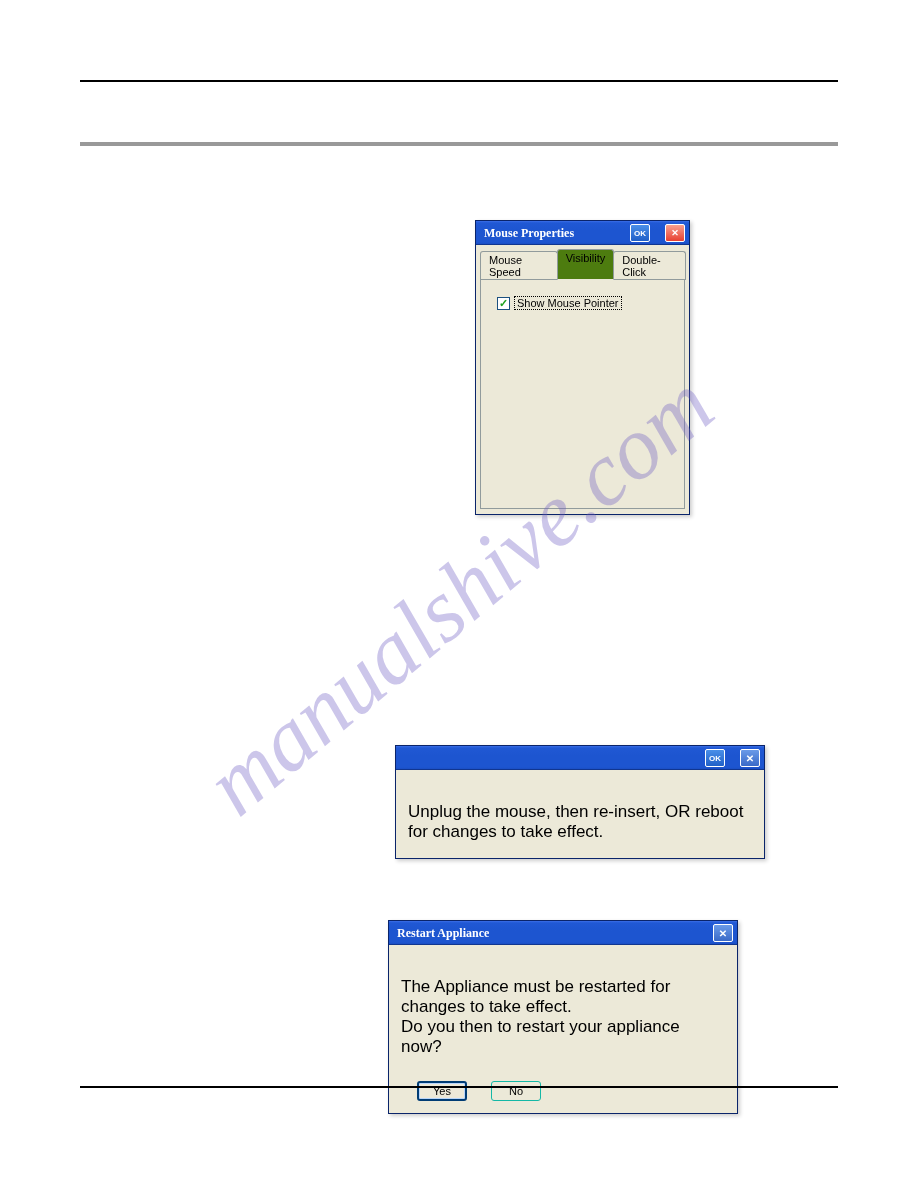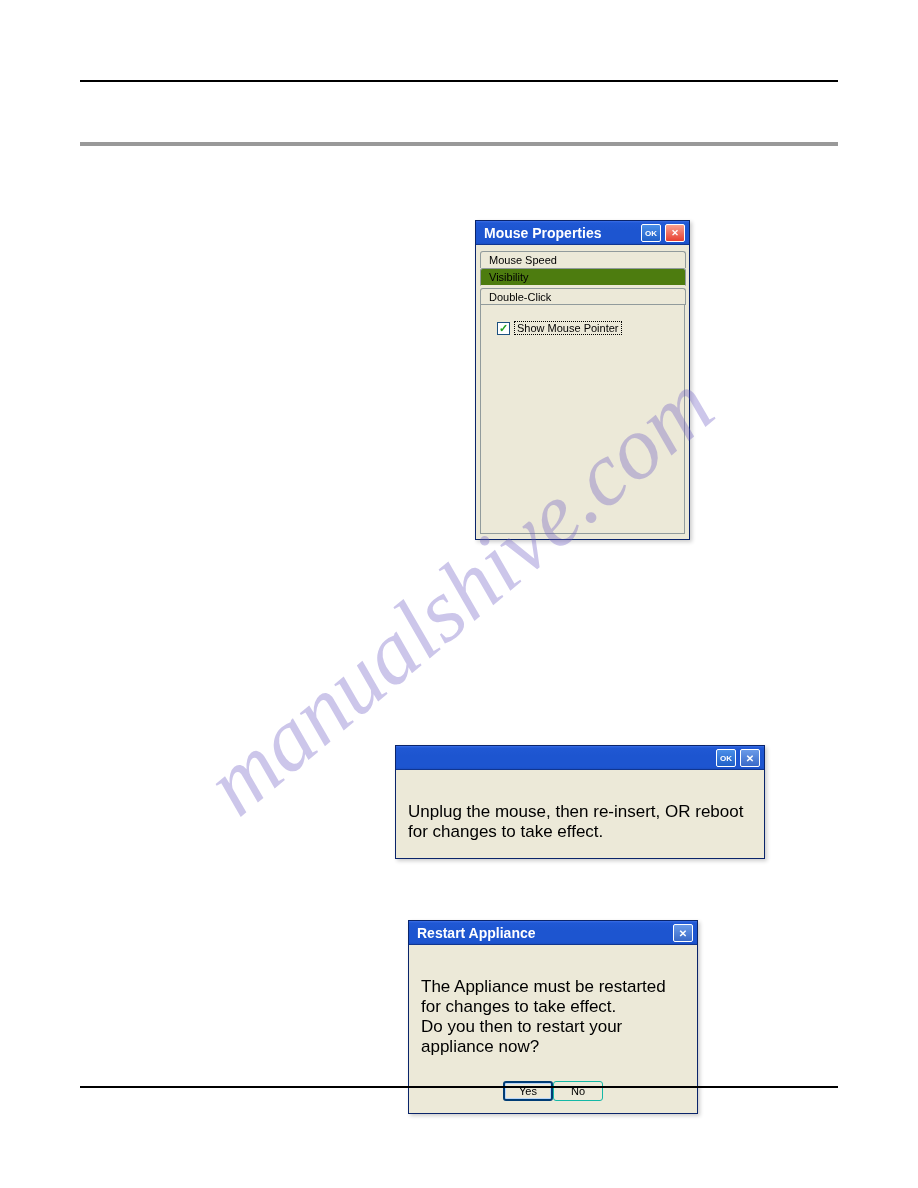--- a/index.html
+++ b/index.html
@@ -13,7 +13,7 @@
 
 .xp-dialog { position: absolute; background: #ece9d8; border: 1px solid #0a246a; font-family: Tahoma, sans-serif; font-size: 11px; box-shadow: 2px 2px 4px rgba(0,0,0,0.2); }
 .xp-titlebar { background: linear-gradient(to bottom, #3a6ee8 0%, #2058d4 8%, #1d55d0 40%, #1d55d0 88%, #1a4fc5 95%, #0a246a 100%); color: #fff; font-weight: bold; padding: 4px 4px 4px 8px; display: flex; align-items: center; justify-content: space-between; height: 24px; }
-.xp-title-text { font-size: 14px; }
+.xp-title-text { font-size: 12px; font-family: Liberation Serif, serif; }
 .xp-titlebar-buttons { display: flex; gap: 4px; align-items: center; }
 .xp-btn { width: 20px; height: 18px; border: 1px solid #fff; border-radius: 2px; font-size: 9px; font-weight: bold; display: flex; align-items: center; justify-content: center; cursor: pointer; }
 .xp-btn-ok { background: linear-gradient(to bottom, #4a8fe8, #2060c8); color: #fff; font-size: 8px; }

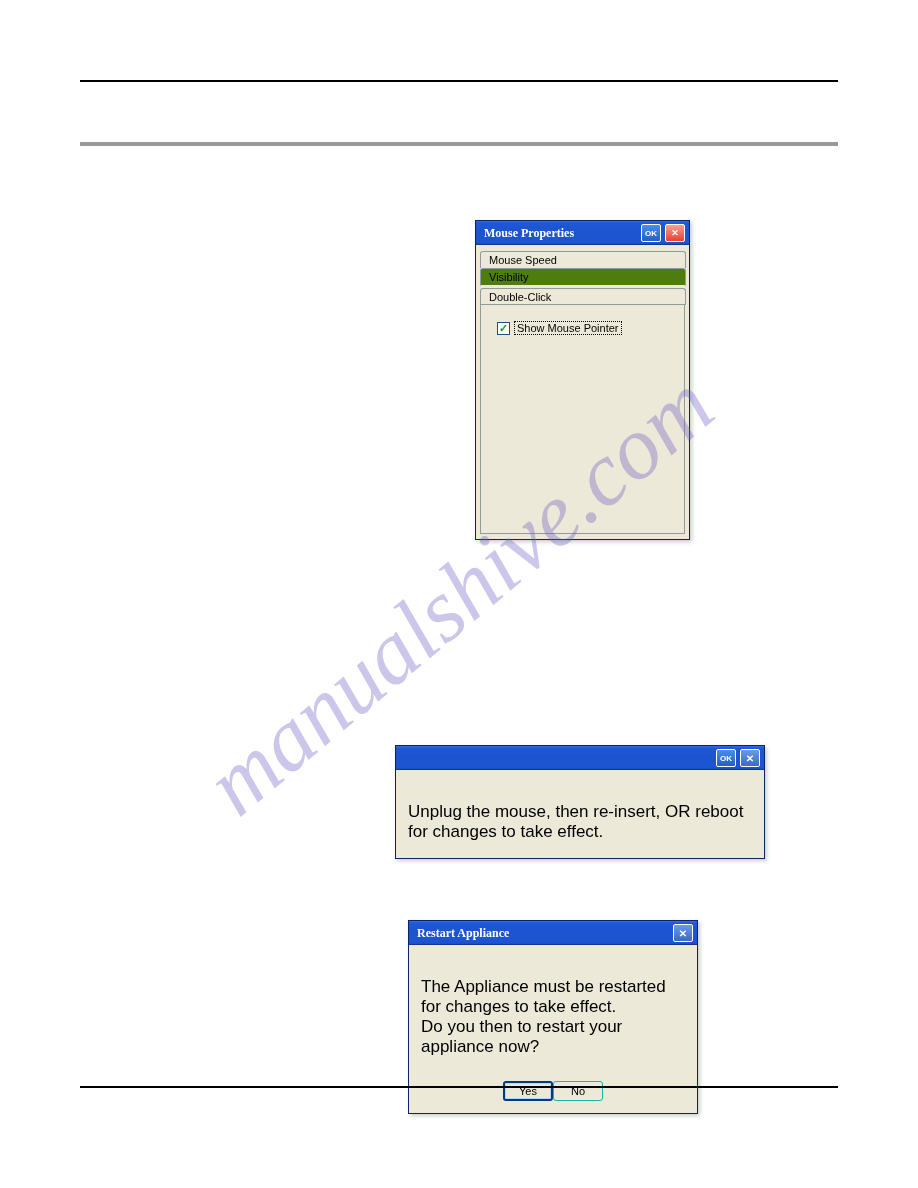--- a/index.html
+++ b/index.html
@@ -14,7 +14,7 @@
 .xp-dialog { position: absolute; background: #ece9d8; border: 1px solid #0a246a; font-family: Tahoma, sans-serif; font-size: 11px; box-shadow: 2px 2px 4px rgba(0,0,0,0.2); }
 .xp-titlebar { background: linear-gradient(to bottom, #3a6ee8 0%, #2058d4 8%, #1d55d0 40%, #1d55d0 88%, #1a4fc5 95%, #0a246a 100%); color: #fff; font-weight: bold; padding: 4px 4px 4px 8px; display: flex; align-items: center; justify-content: space-between; height: 24px; }
 .xp-title-text { font-size: 12px; font-family: Liberation Serif, serif; }
-.xp-titlebar-buttons { display: flex; gap: 4px; align-items: center; }
+.xp-titlebar-buttons { display: flex; gap: 15px; align-items: center; }
 .xp-btn { width: 20px; height: 18px; border: 1px solid #fff; border-radius: 2px; font-size: 9px; font-weight: bold; display: flex; align-items: center; justify-content: center; cursor: pointer; }
 .xp-btn-ok { background: linear-gradient(to bottom, #4a8fe8, #2060c8); color: #fff; font-size: 8px; }
 .xp-btn-close { background: linear-gradient(to bottom, #f8a090, #e84030); color: #fff; }

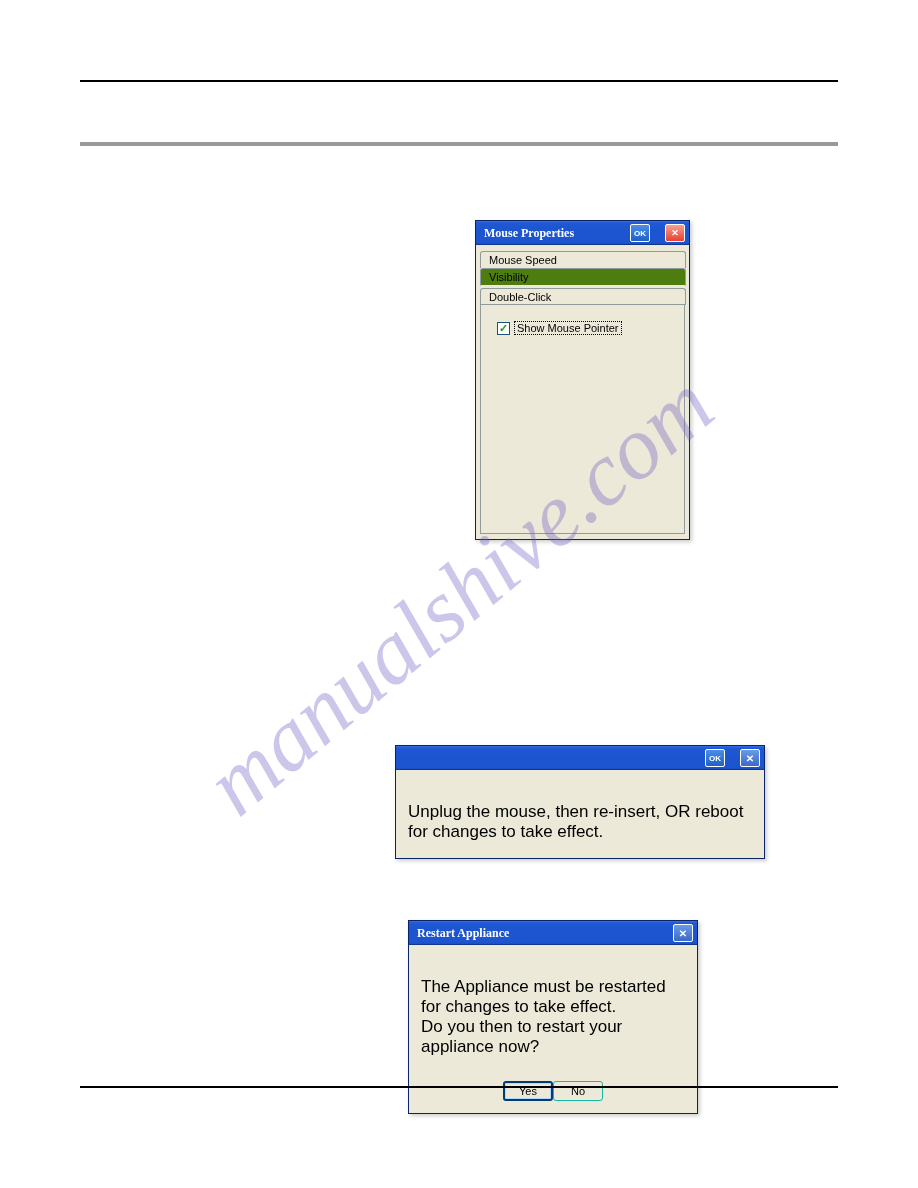--- a/index.html
+++ b/index.html
@@ -21,7 +21,7 @@
 .xp-btn-close-gray { background: linear-gradient(to bottom, #6a9ae8, #3a6ac8); color: #fff; font-size: 10px; }
 
 
-.xp-tabrow { display: flex; padding: 4px 4px 0 4px; background: #ece9d8; flex-direction: column; }
+.xp-tabrow { display: flex; padding: 4px 4px 0 4px; background: #ece9d8; }
 .xp-tab { background: #ece9d8; border: 1px solid #919b9c; border-bottom: none; padding: 2px 8px; font-size: 11px; border-radius: 3px 3px 0 0; margin-right: -1px; cursor: pointer; }
 .xp-tab.active { background: #4d7c0f; border-bottom: 1px solid #ece9d8; position: relative; z-index: 2; }
 .xp-tab:not(.active) { margin-top: 2px; }

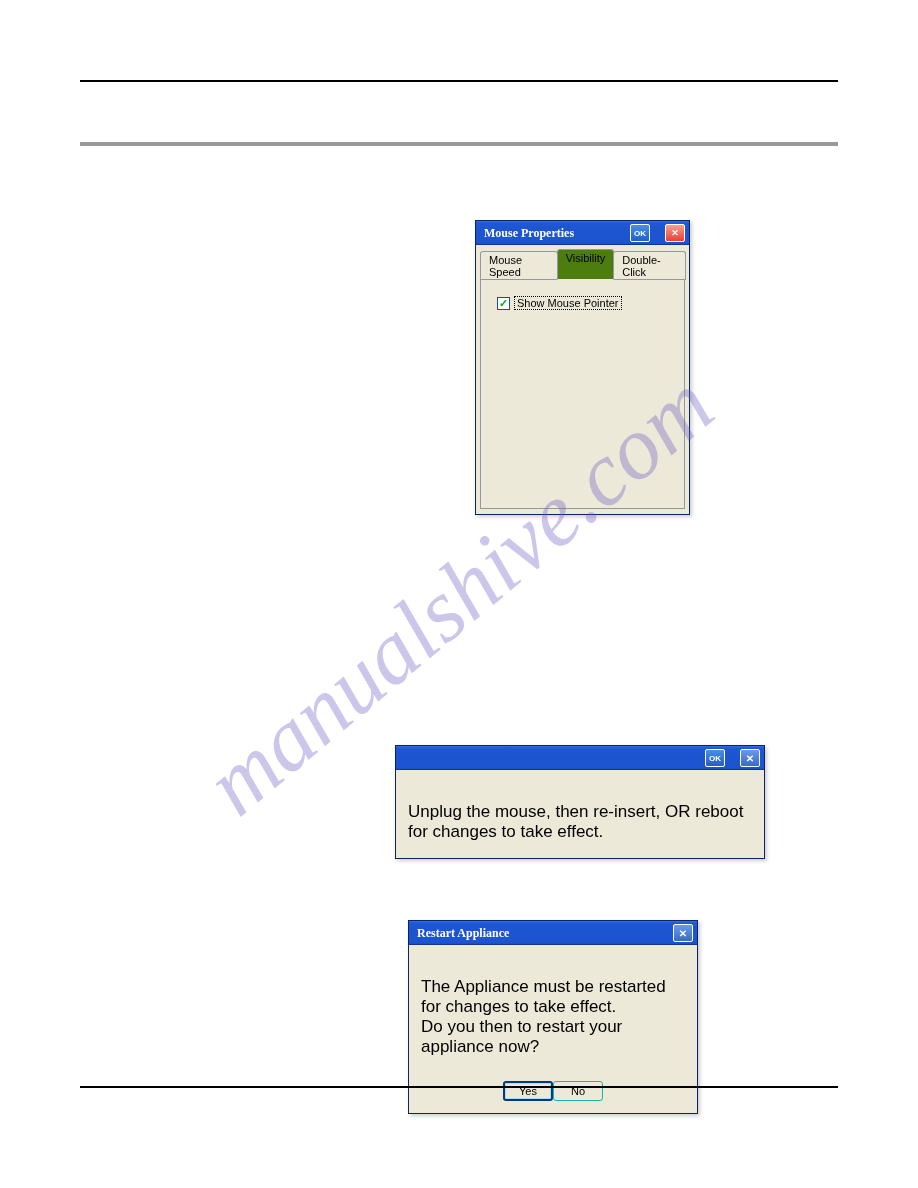--- a/index.html
+++ b/index.html
@@ -42,7 +42,7 @@
 
 #mouse-props { top: 220px; left: 475px; width: 215px; }
 #unplug-dlg { top: 745px; left: 395px; width: 370px; }
-#restart-dlg { top: 920px; left: 408px; width: 290px; }
+#restart-dlg { top: 920px; left: 388px; width: 350px; }
 </style>
 </head>
 <body>

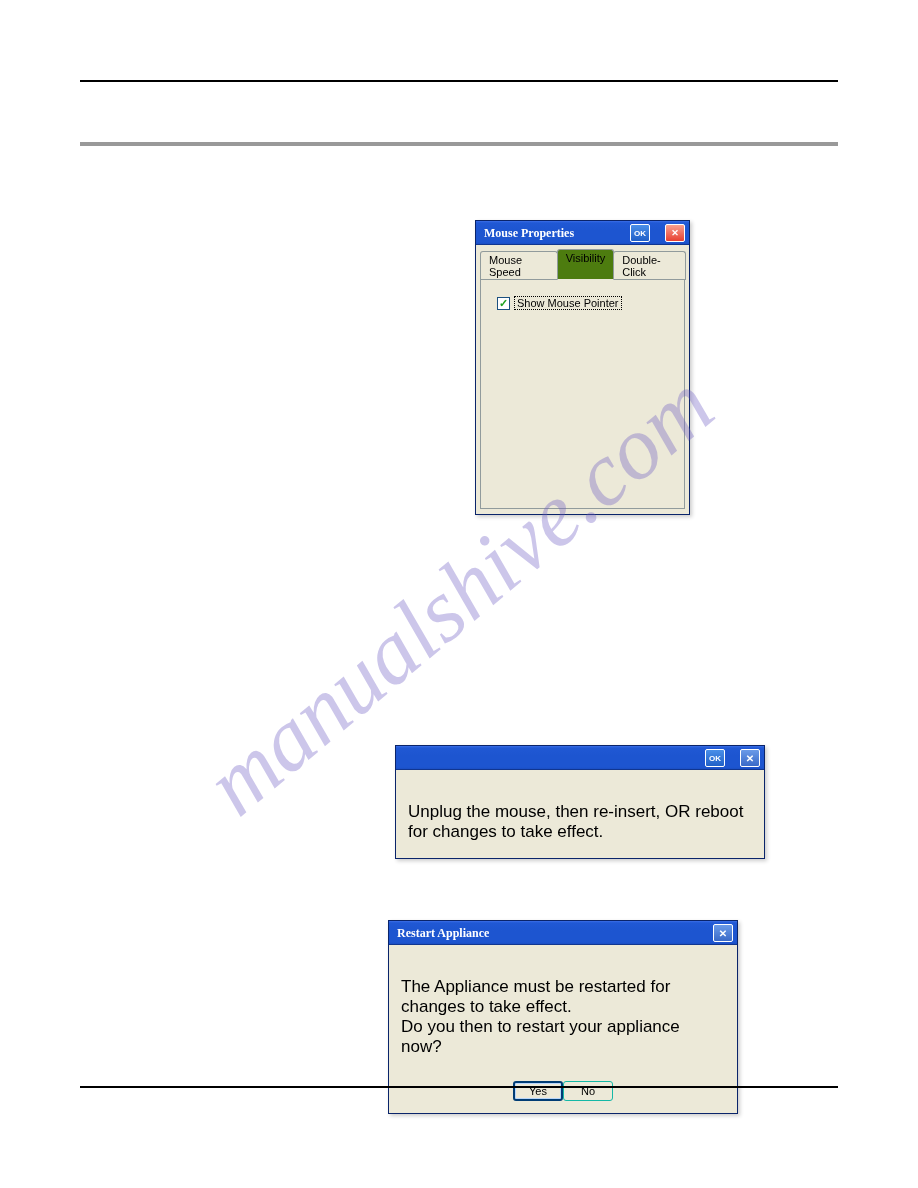--- a/index.html
+++ b/index.html
@@ -35,7 +35,7 @@
 
 
 .xp-msg-body { padding: 16px 12px; font-size: 17px; color: #000; margin-top: 16px; }
-.xp-dlg-buttons { display: flex; justify-content: center; gap: 0; padding: 8px 0 12px 0; }
+.xp-dlg-buttons { display: flex; gap: 24px; padding: 8px 0 12px 0; margin-left: 28px; }
 .xp-push { background: #ece9d8; border: 1px solid #14b8a6; padding: 2px 14px; font-size: 11px; font-family: Tahoma, sans-serif; cursor: pointer; border-radius: 3px; min-width: 50px; }
 .xp-push.default { border: 2px solid #003c74; box-shadow: inset 0 0 0 1px #b8d6fb; }
 

